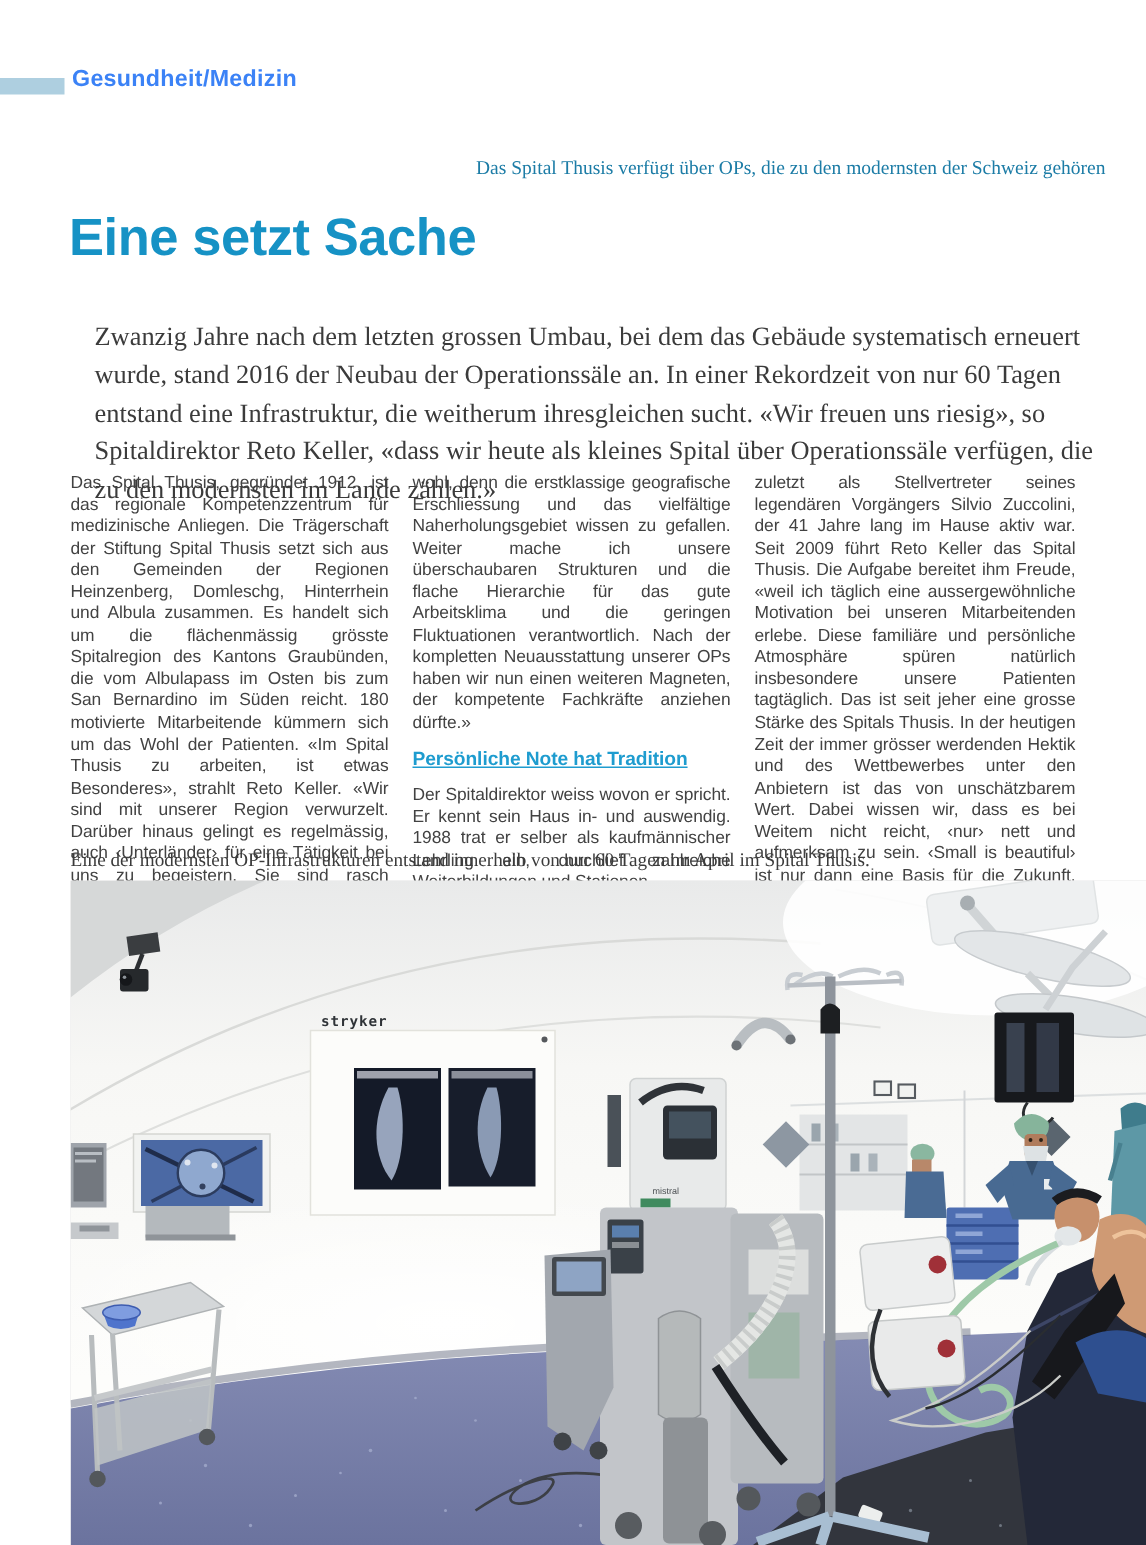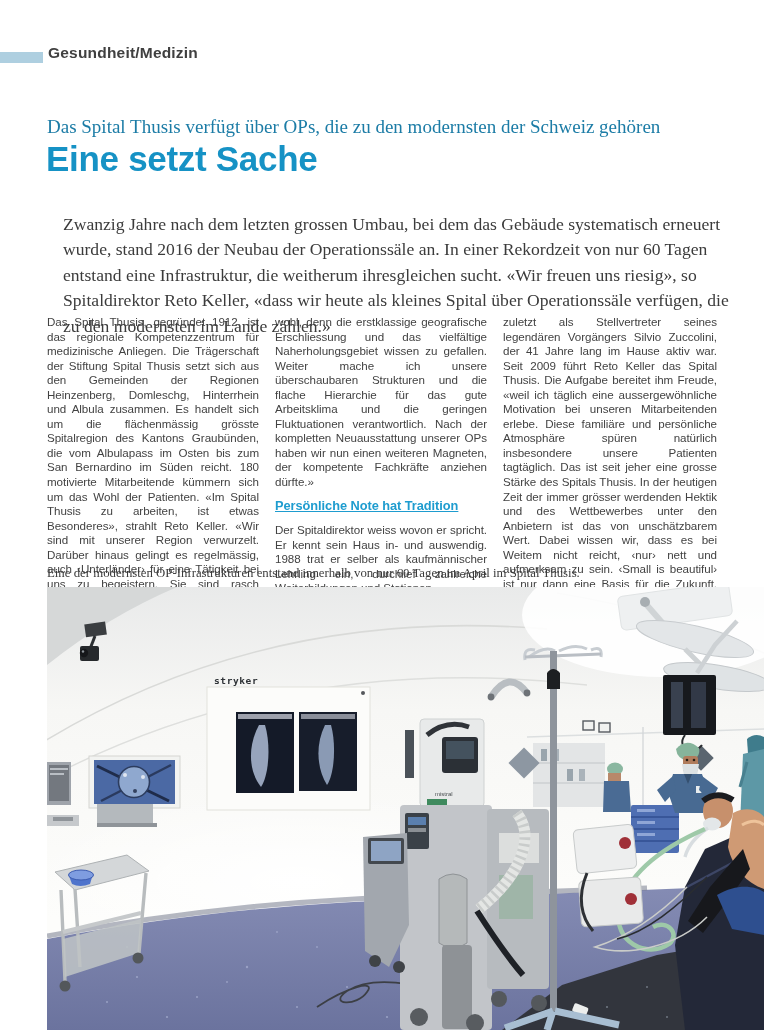--- a/index.html
+++ b/index.html
@@ -7,7 +7,7 @@
         font-family:"Liberation Sans",sans-serif;}
   .topbar{position:absolute;left:0;top:52px;width:43px;height:11px;background:#aecfe0;}
   .section-label{position:absolute;left:48px;top:44px;font-size:15.5px;font-weight:bold;
-        color:#404040;letter-spacing:.2px;}
+        color:#3b82f6;letter-spacing:.2px;}
   .kicker{position:absolute;left:47px;top:116px;width:690px;
         font-family:"Liberation Serif",serif;font-size:19px;color:#1c7ca6;}
   .title{position:absolute;left:46px;top:139px;margin:0;font-size:35px;font-weight:bold;

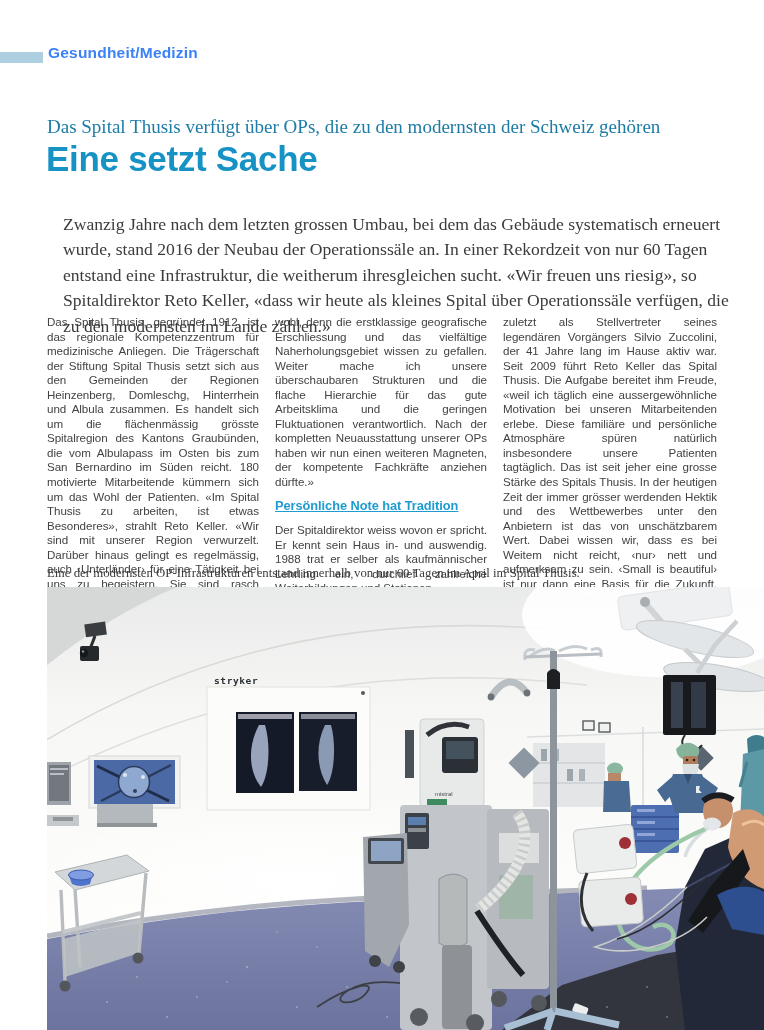--- a/index.html
+++ b/index.html
@@ -8,8 +8,8 @@
   .topbar{position:absolute;left:0;top:52px;width:43px;height:11px;background:#aecfe0;}
   .section-label{position:absolute;left:48px;top:44px;font-size:15.5px;font-weight:bold;
         color:#3b82f6;letter-spacing:.2px;}
-  .kicker{position:absolute;left:47px;top:116px;width:690px;
-        font-family:"Liberation Serif",serif;font-size:19px;color:#1c7ca6;}
+  .kicker{position:absolute;left:47px;top:104px;width:690px;
+        font-family:"Liberation Serif",serif;font-size:13px;color:#1c7ca6;text-align:right;}
   .title{position:absolute;left:46px;top:139px;margin:0;font-size:35px;font-weight:bold;
         color:#1692c5;letter-spacing:-.3px;}
   .lead{position:absolute;left:47px;top:196px;width:678px;margin:16px;

